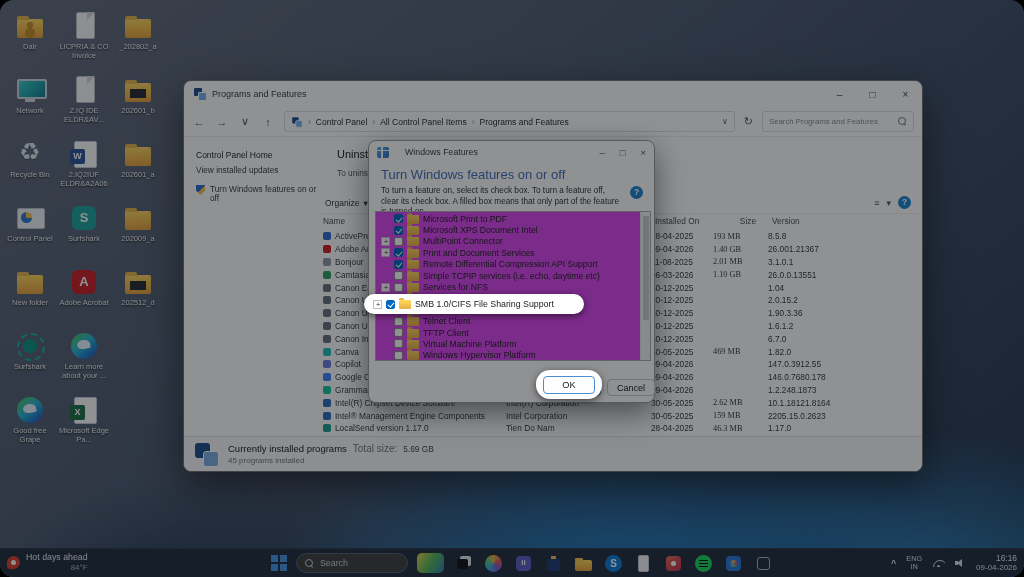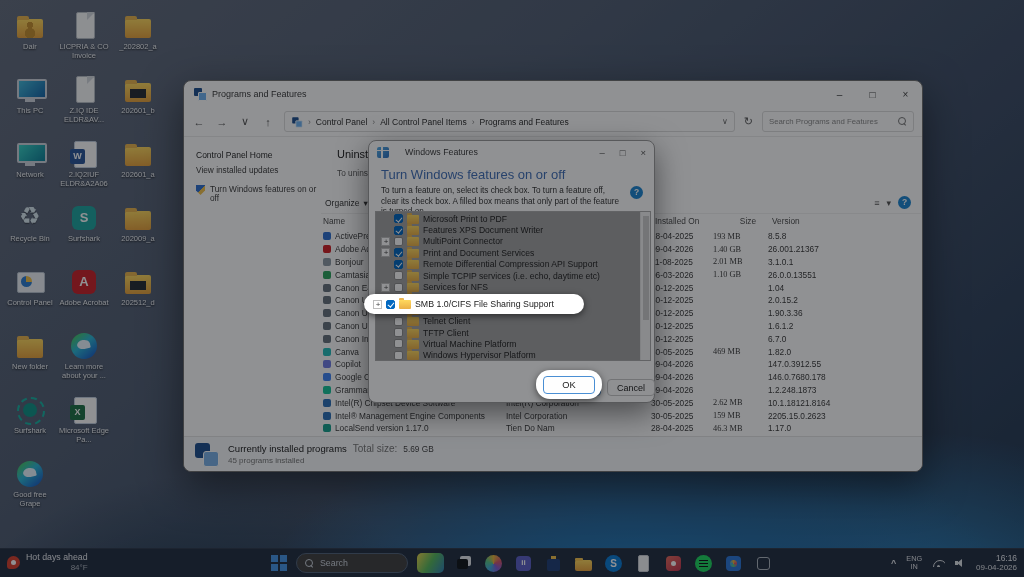--- a/index.html
+++ b/index.html
@@ -5,7 +5,7 @@
   html,body{margin:0;padding:0;background:#000;}
   *{box-sizing:border-box;}
   .screen{position:relative;width:1024px;height:577px;overflow:hidden;
-    font-family:"Liberation Sans",sans-serif;-webkit-font-smoothing:antialiased;}
+    font-family:"Liberation Sans",sans-serif;border-radius:14px;-webkit-font-smoothing:antialiased;}
   
   .wallpaper{position:absolute;inset:0;background:
     radial-gradient(55% 60% at 62% 112%, #3e9ad8 0%, #2470ab 30%, rgba(20,60,100,0) 70%),

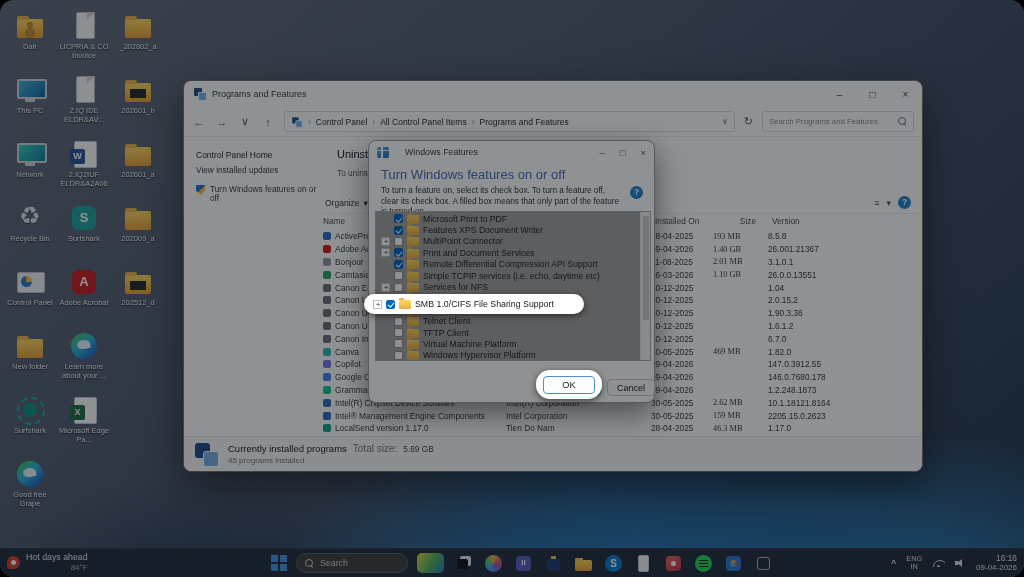--- a/index.html
+++ b/index.html
@@ -242,10 +242,6 @@
           <span class="dlabel">Dair</span>
         </div>
 
-        <div class="ditem">
-          <span class="dicon" data-icon="pc"></span>
-          <span class="dlabel">This PC</span>
-        </div>
 
         <div class="ditem">
           <span class="dicon" data-icon="network"></span>

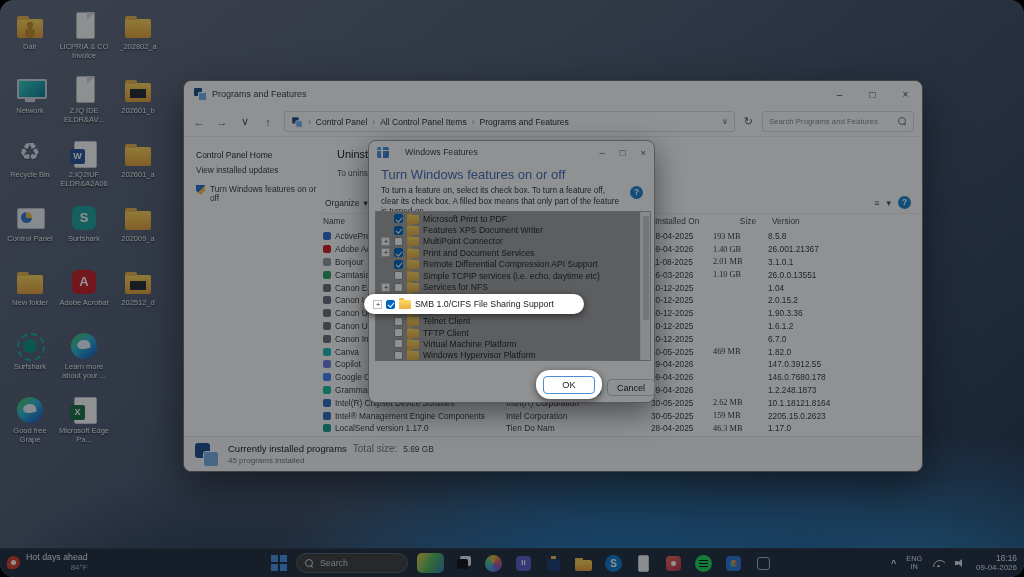--- a/index.html
+++ b/index.html
@@ -141,7 +141,7 @@
   .dlg-heading{position:absolute;left:12px;top:26px;font-size:13px;color:#4170b8;}
   .dlg-help{position:absolute;right:11px;top:45px;}
   .dlg-desc{position:absolute;left:12px;top:45px;width:240px;font-size:8.2px;line-height:10.5px;color:#333;}
-  .listbox{position:absolute;left:6px;top:70px;width:276px;height:150px;border:1px solid #ababab;background:#a3a3a3;overflow:hidden;}
+  .listbox{position:absolute;left:6px;top:70px;width:276px;height:150px;border:1px solid #ababab;background:#d946ef;overflow:hidden;}
   .flist{position:absolute;left:0;top:1px;right:10px;}
   .frow{display:flex;align-items:center;height:11.4px;gap:4px;padding-left:5px;font-size:8.6px;color:#222;white-space:nowrap;}
   .fexp{width:9px;height:9px;border:1px solid #bdbdbd;background:#fff;position:relative;flex:none;}

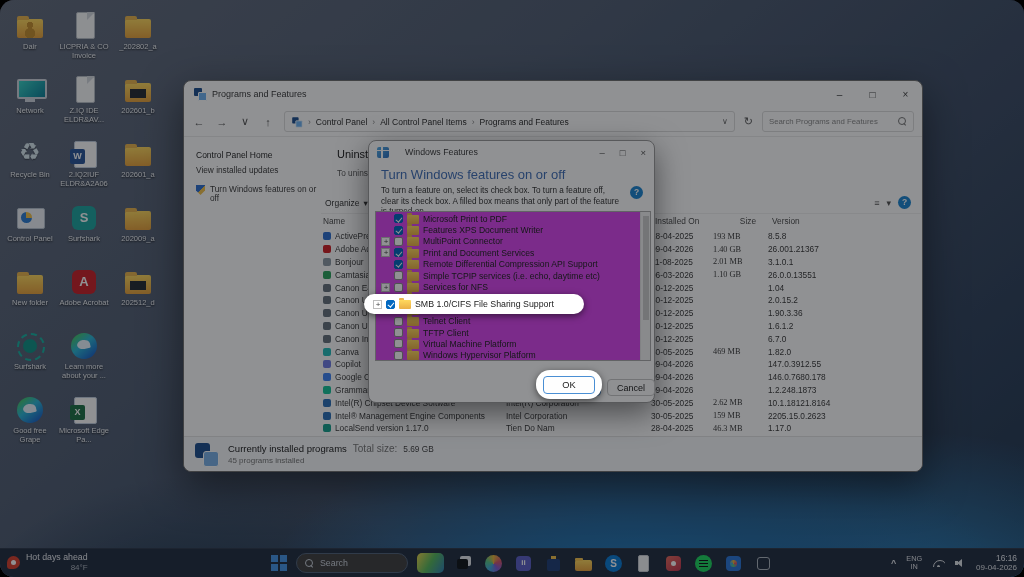--- a/index.html
+++ b/index.html
@@ -620,7 +620,7 @@
             <span class="fexp" data-expand="false"></span>
             <span class="fcb" data-state="checked"></span>
             <span class="ffolder"></span>
-            <span class="flabel">Features XPS Document Writer</span>
+            <span class="flabel">Microsoft XPS Document Intel</span>
           </div>
 
           <div class="frow">

